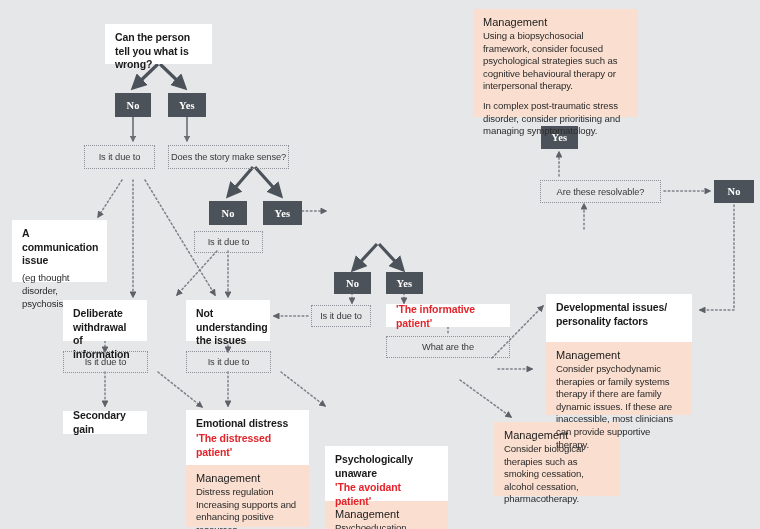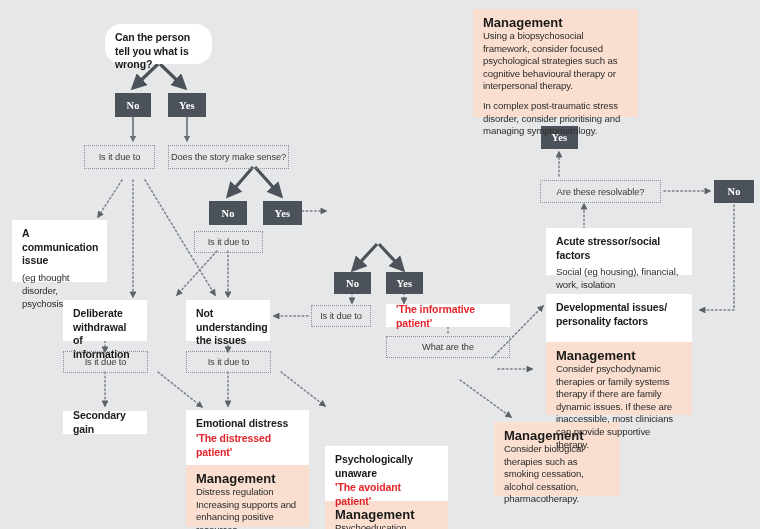--- a/index.html
+++ b/index.html
@@ -88,8 +88,8 @@
     box-sizing: border-box;
   }
   .mgmt .mtitle {
-    font-weight: bold;
-    font-size: 13px;
+    font-weight: normal;
+    font-size: 11px;
     line-height: 13px;
     color: #1a1a1a;
     margin-bottom: 1px;

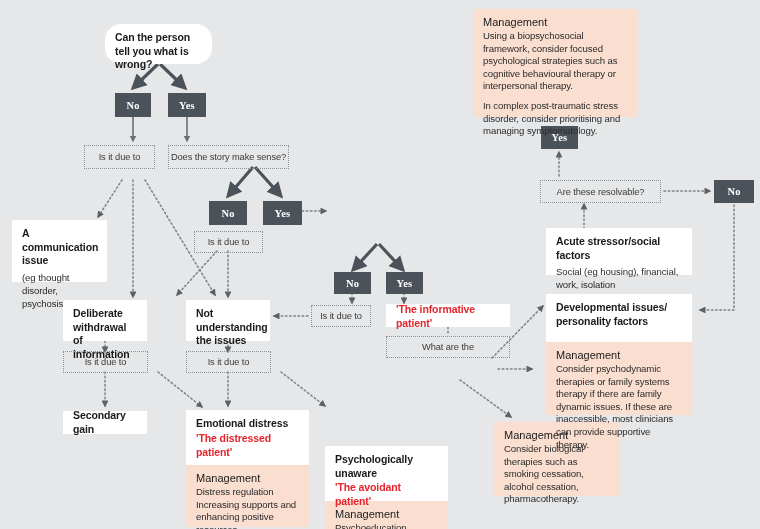--- a/index.html
+++ b/index.html
@@ -191,7 +191,7 @@
     </g>
   </svg>
 
-  <div class="node card" style="left:105px; top:24px; width:107px; height:40px;border-radius:16px;">
+  <div class="node card" style="left:105px; top:24px; width:107px; height:40px;">
     <div class="title">Can the person tell you what is wrong?</div>
   </div>
 

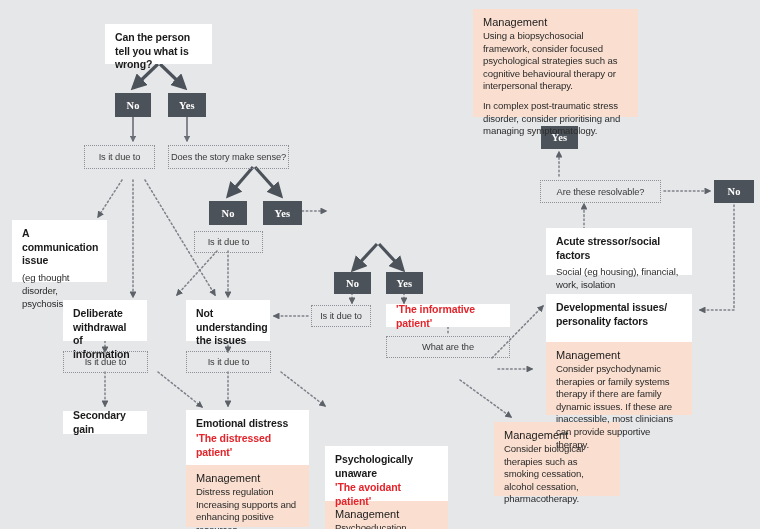--- a/index.html
+++ b/index.html
@@ -297,10 +297,6 @@
     </div>
   </div>
 
-  <div class="node card" style="left:546px; top:228px; width:146px; height:47px;">
-    <div class="title">Acute stressor/social factors</div>
-    <div class="sub">Social (eg housing), financial, work, isolation</div>
-  </div>
 
   <div class="node" style="left:546px; top:294px; width:146px;">
     <div class="card" style="height:34px;">

